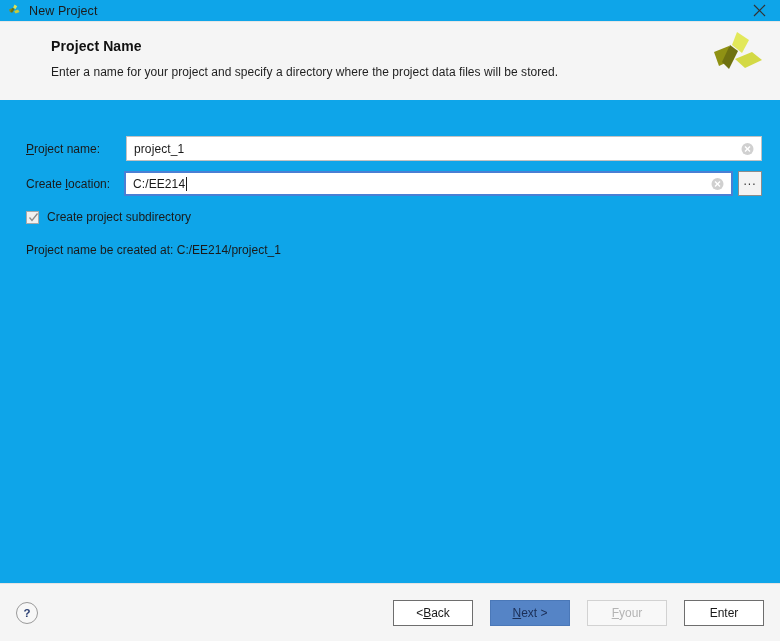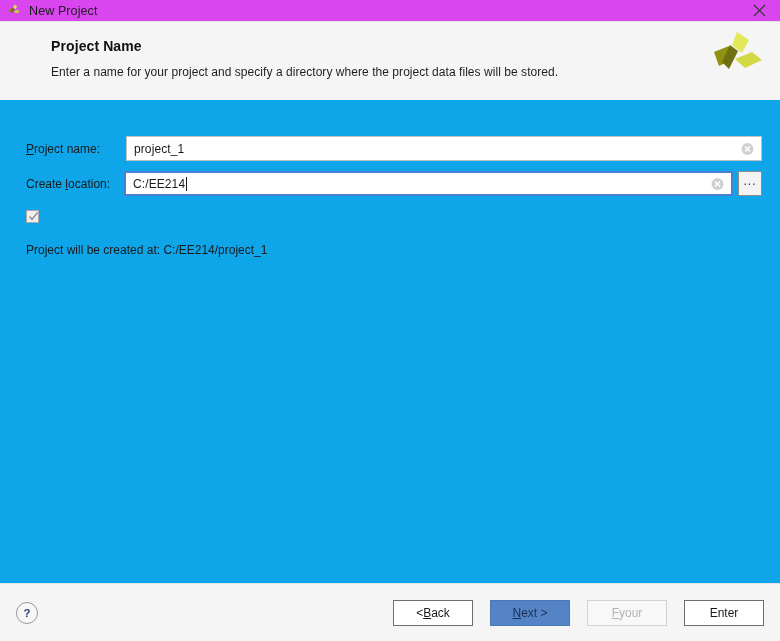--- a/index.html
+++ b/index.html
@@ -33,7 +33,7 @@
     position: relative;
     height: 22px;
     min-height: 22px;
-    background: #d946ef;
+    background: #0ea5e9;
     border-bottom: 1px solid #e6e6e6;
     display: flex;
     align-items: center;

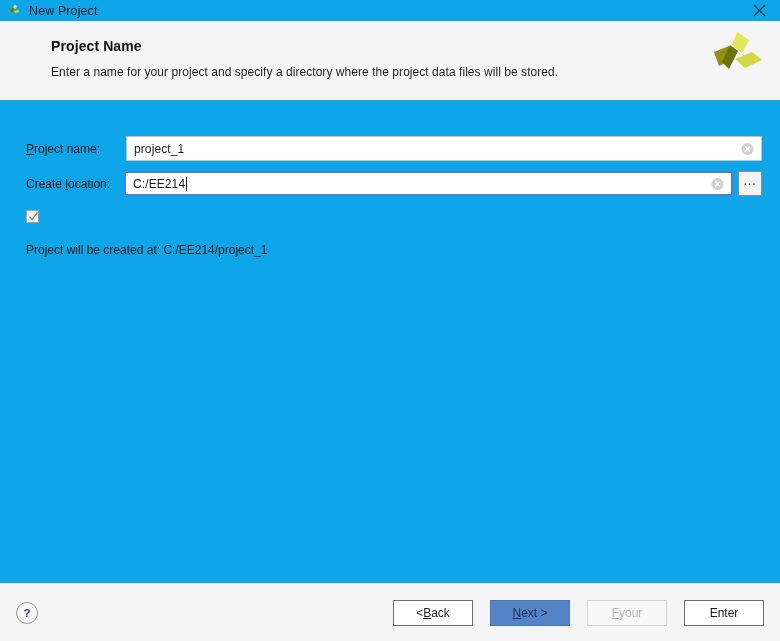--- a/index.html
+++ b/index.html
@@ -357,6 +357,7 @@
           <polyline points="1.5,5.5 4,8.5 9.5,1.5" fill="none" stroke="#8a8a8a" stroke-width="1.3"></polyline>
         </svg>
       </span>
+      <span class="checkbox-label">Create project subdirectory</span>
     </div>
 
     <div class="info-line">Project will be created at: C:/EE214/project_1</div>

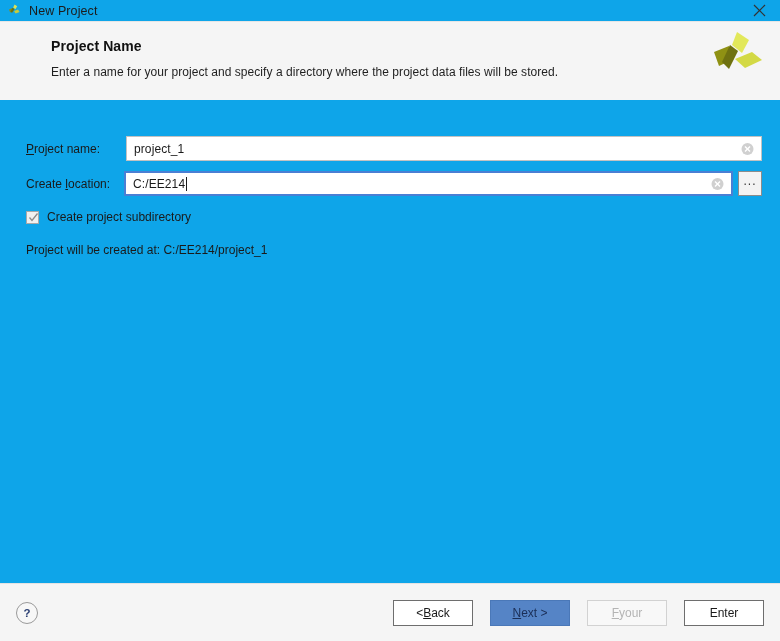--- a/index.html
+++ b/index.html
@@ -360,7 +360,7 @@
       <span class="checkbox-label">Create project subdirectory</span>
     </div>
 
-    <div class="info-line">Project will be created at: C:/EE214/project_1</div>
+    <div class="info-line">Project name be created at: C:/EE214/project_1</div>
 
   </div>
 

